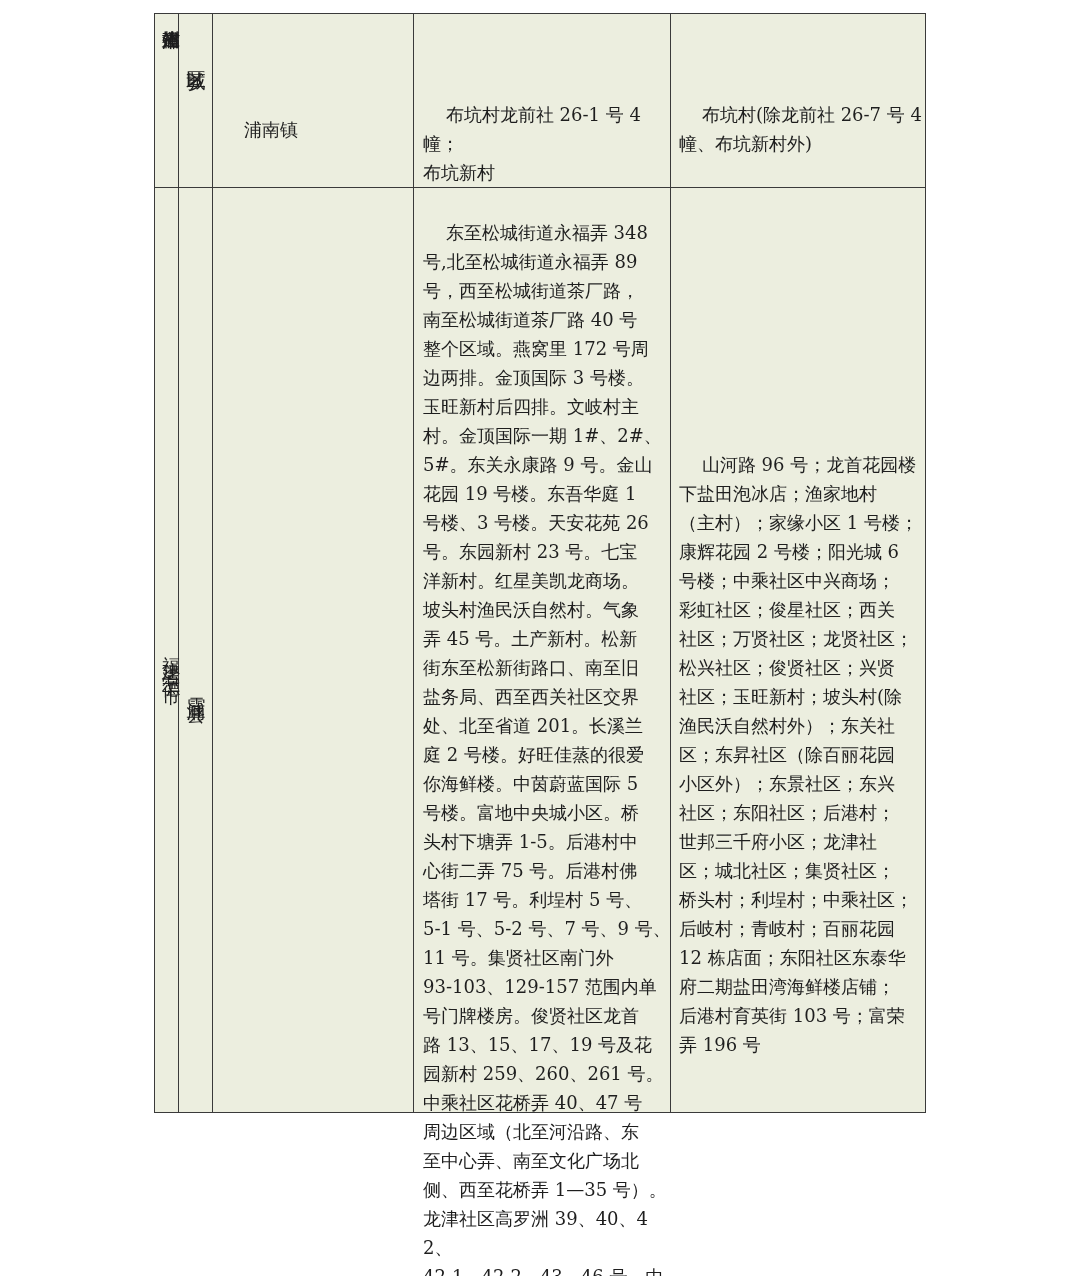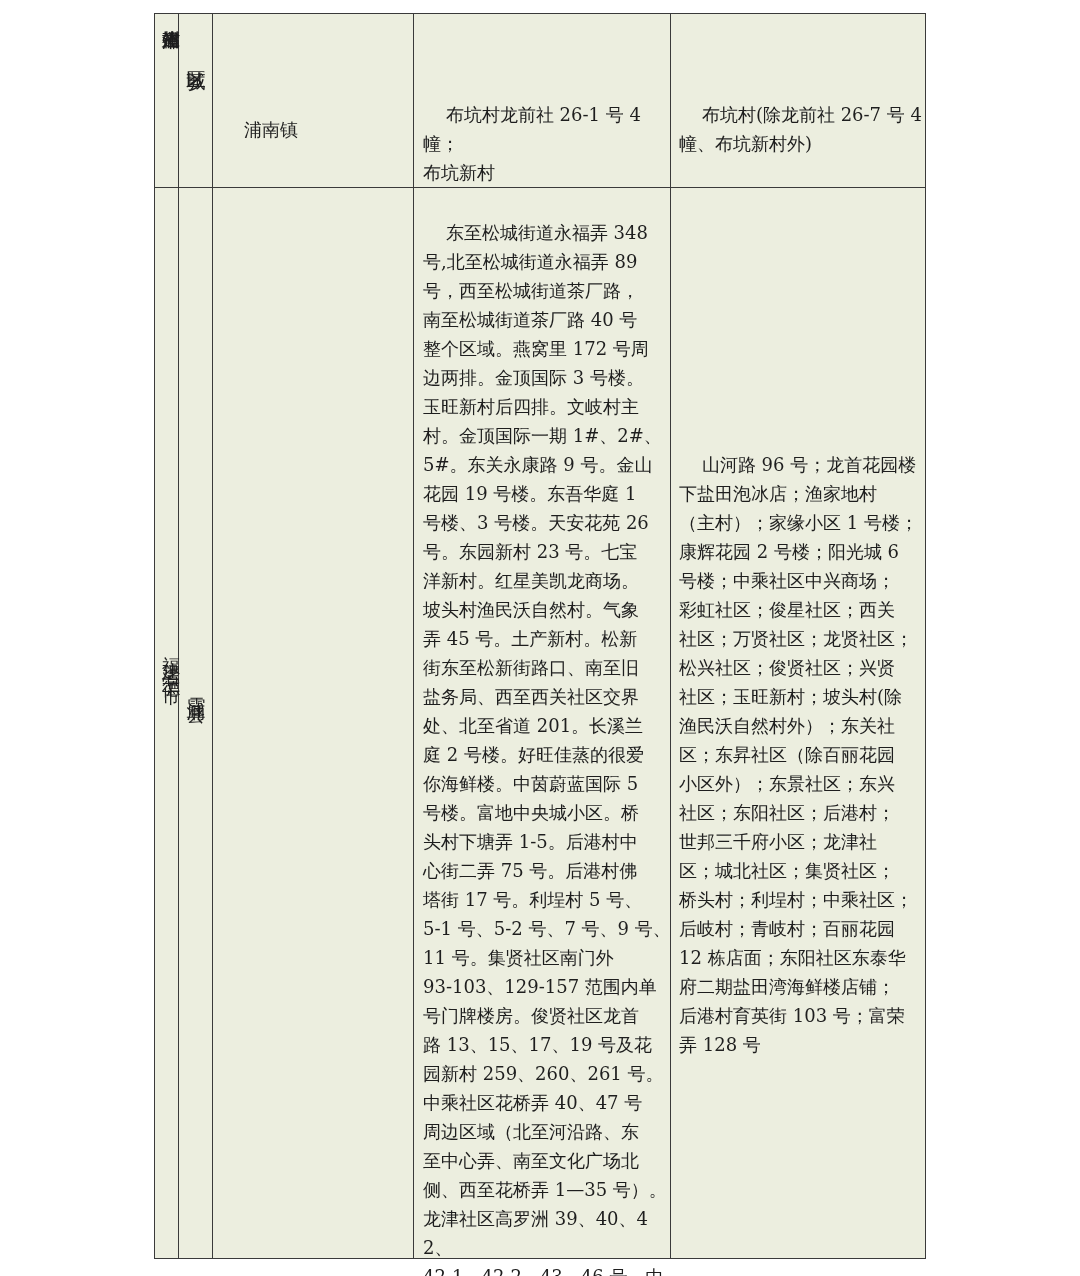--- a/index.html
+++ b/index.html
@@ -5,7 +5,7 @@
   html, body { margin: 0; padding: 0; background: #ffffff; }
   body { width: 1080px; height: 1276px; position: relative; overflow: hidden; }
   .tbl {
-    position: absolute; left: 154px; top: 13px; width: 772px; height: 1246px;
+    position: absolute; left: 154px; top: 13px; width: 772px; height: 1100px;
     background: #ECEEDF; border: 1.5px solid #3a3a3a; box-sizing: border-box;
     font-family: "DejaVu Serif", "Liberation Serif", serif; color: #1e1e1e;
   }

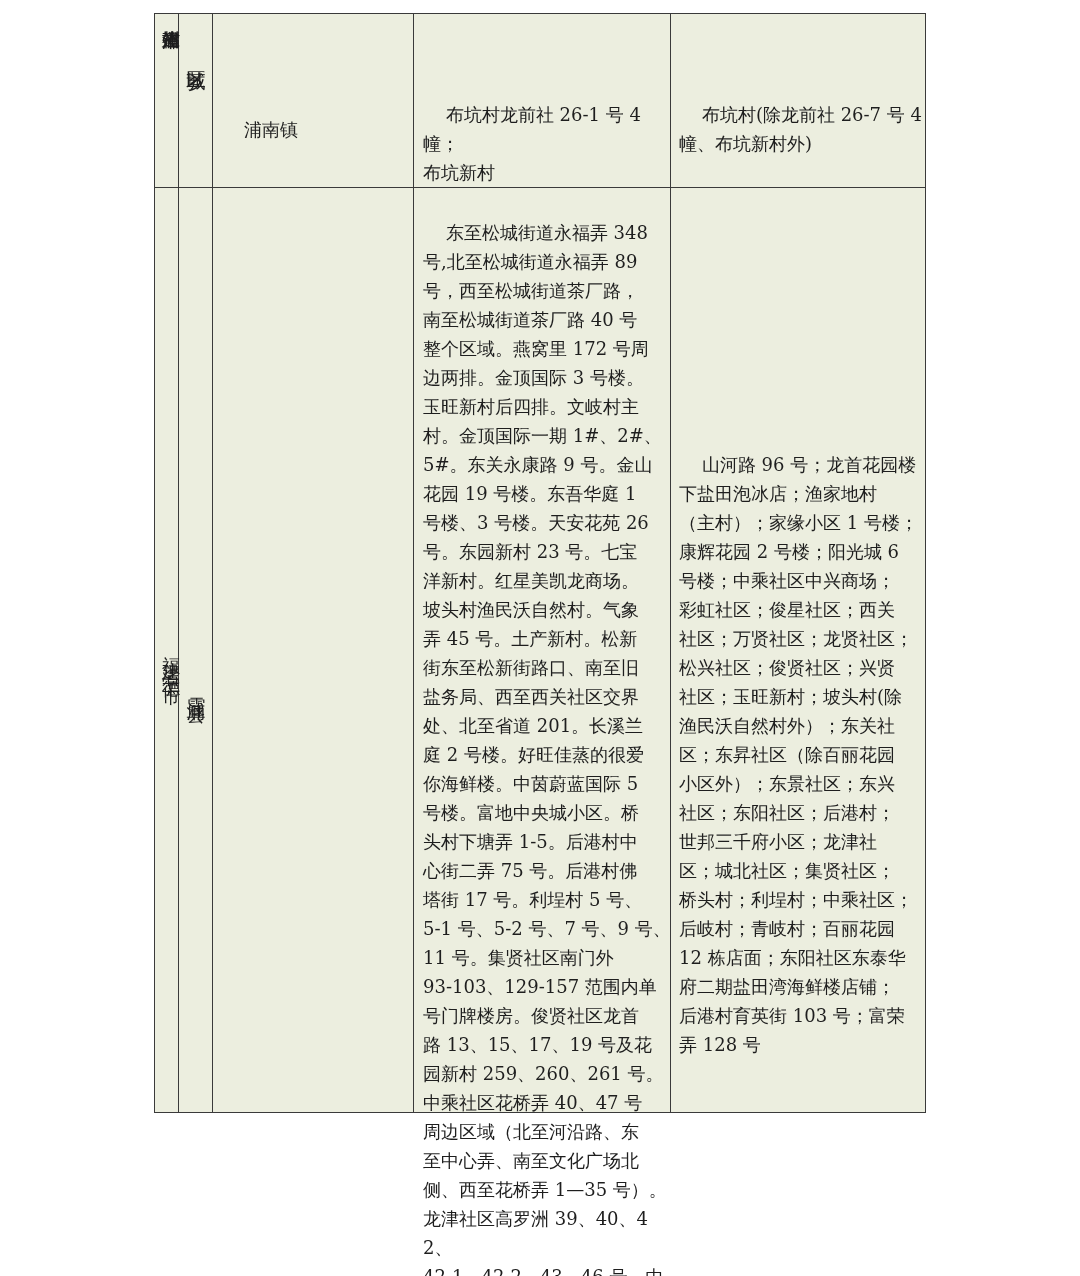--- a/index.html
+++ b/index.html
@@ -111,7 +111,7 @@
 12 栋店面；东阳社区东泰华
 府二期盐田湾海鲜楼店铺；
 后港村育英街 103 号；富荣
-弄 128 号</span>
+弄 196 号</span>
   </div>
 </div>
 

